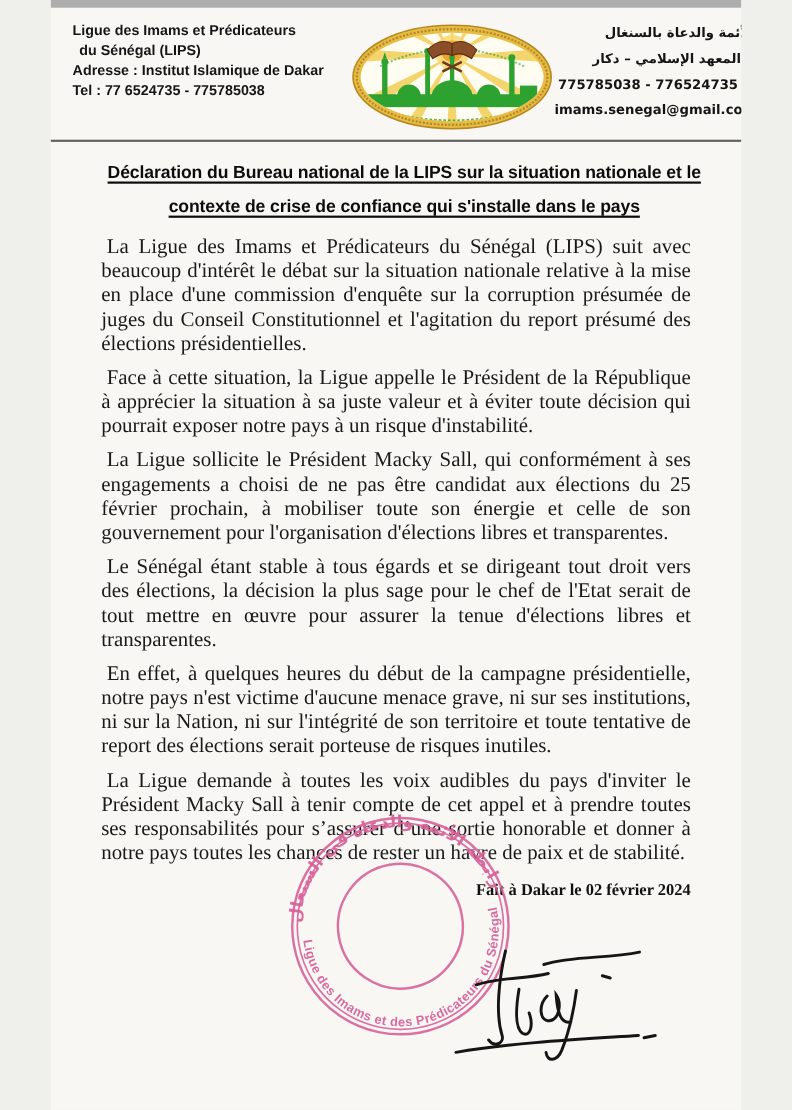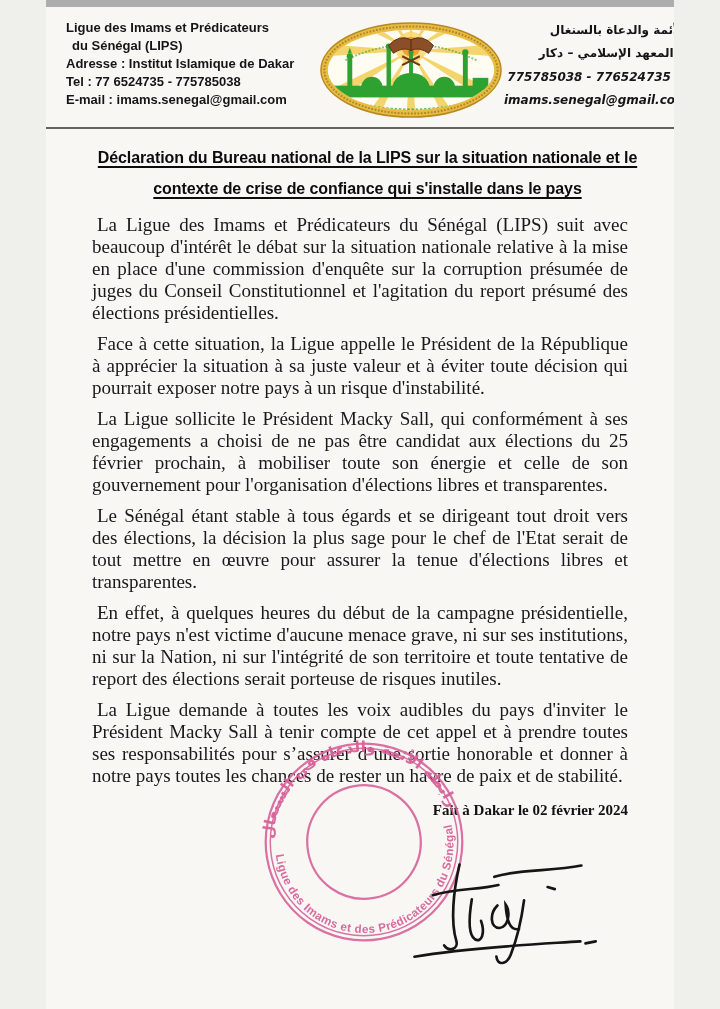--- a/index.html
+++ b/index.html
@@ -23,7 +23,7 @@
     font-family:"DejaVu Sans",sans-serif;font-weight:700;
     font-size:12px;line-height:1.95;color:#151515;
   }
-  .hdr-right .num{direction:ltr;unicode-bidi:isolate;font-style:italic;}
+  .hdr-right .num{direction:ltr;unicode-bidi:isolate;}
   .header-rule{height:2px;background:#63625f;margin-top:8px;}
   
   .title{

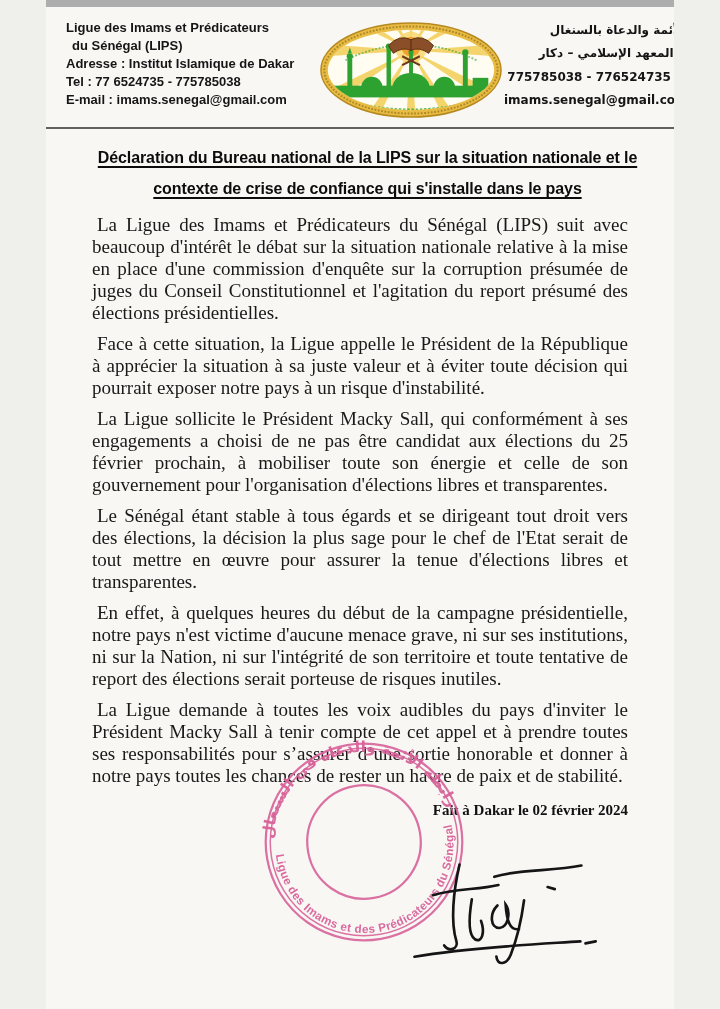--- a/index.html
+++ b/index.html
@@ -55,7 +55,6 @@
       <div class="indent">du Sénégal (LIPS)</div>
       <div>Adresse : Institut Islamique de Dakar</div>
       <div>Tel : 77 6524735 - 775785038</div>
-      <div>E-mail : imams.senegal@gmail.com</div>
     </div>
 
     <div class="logo-box">

